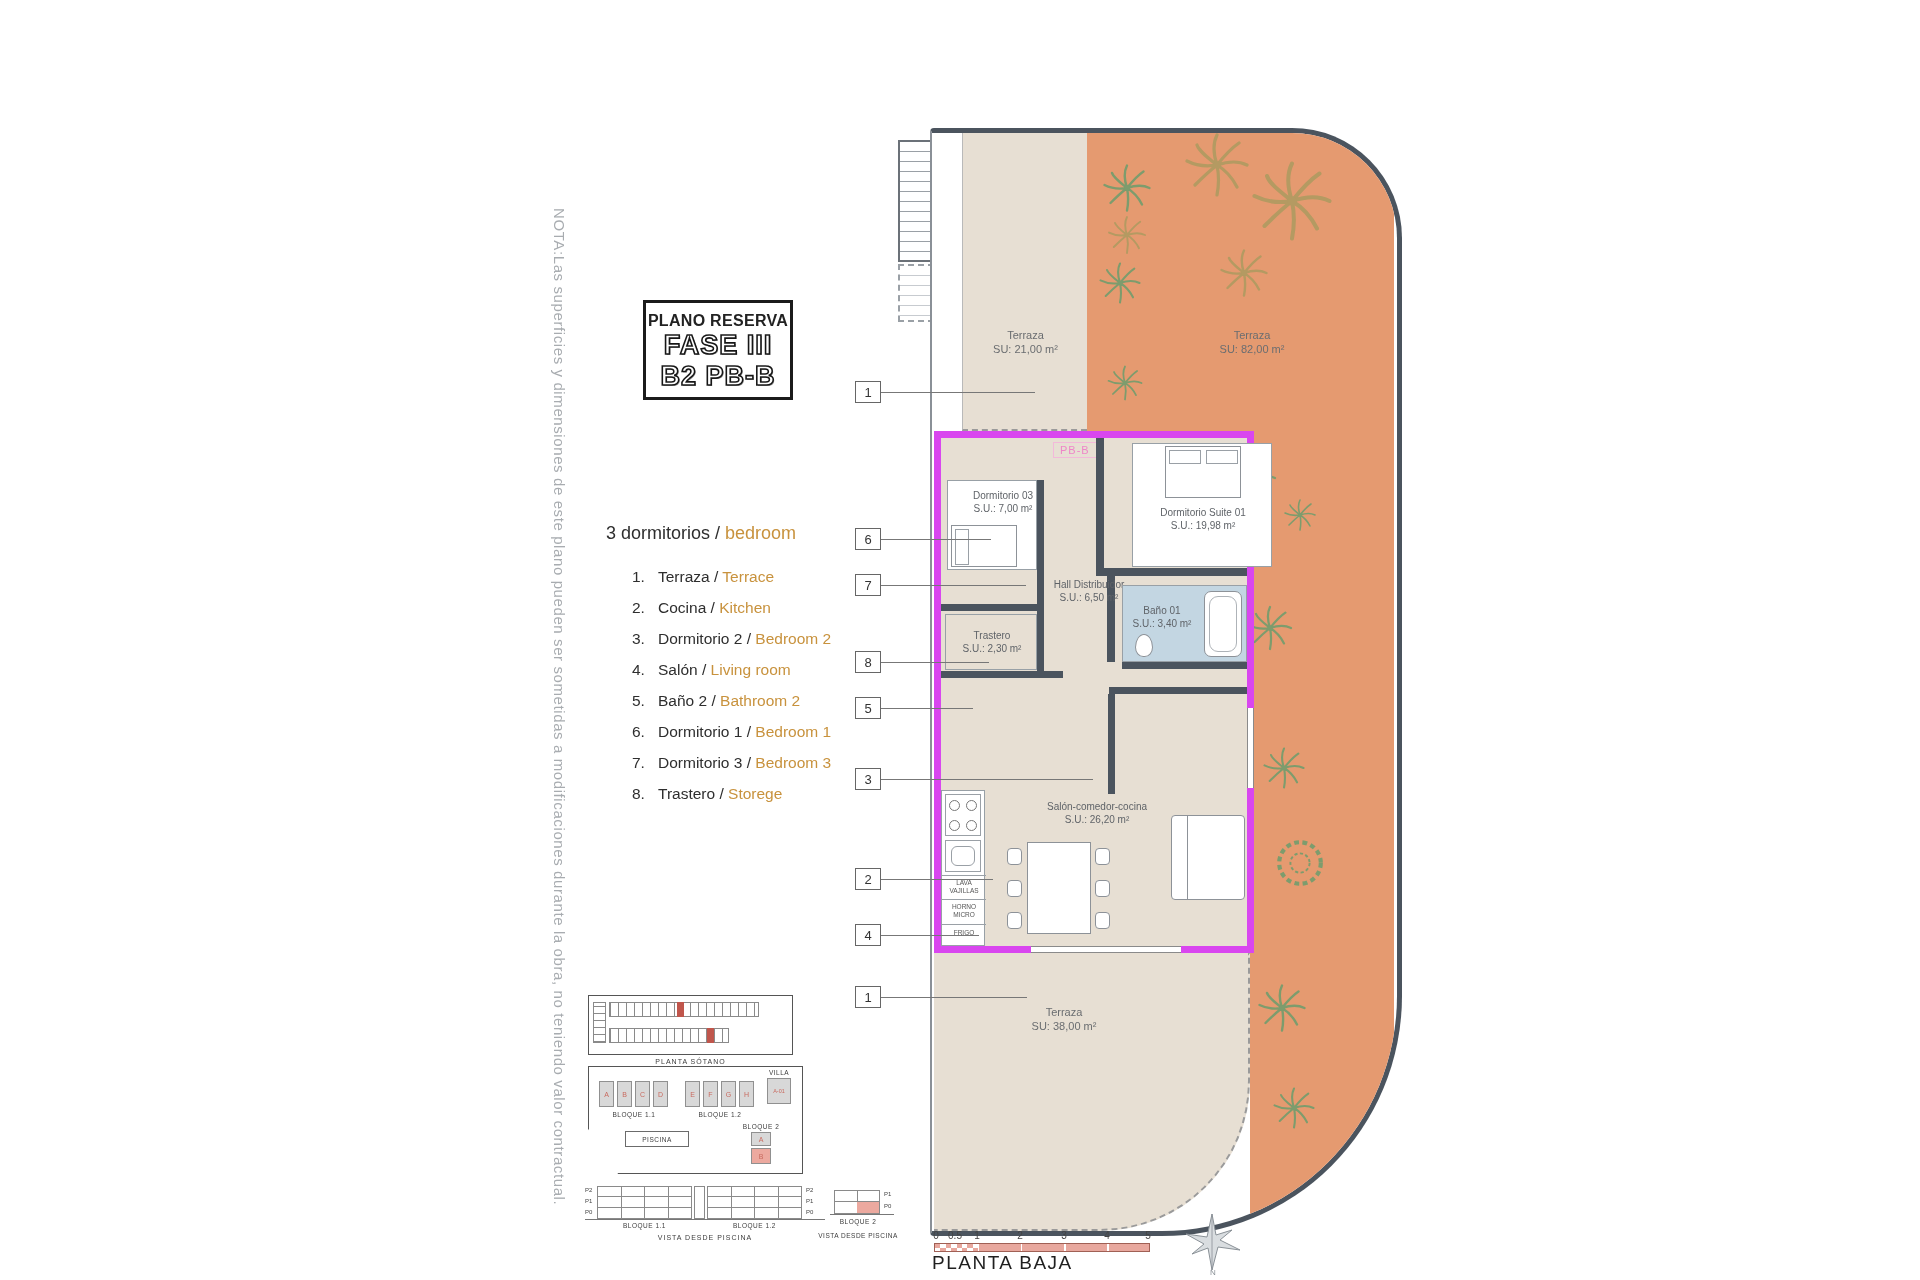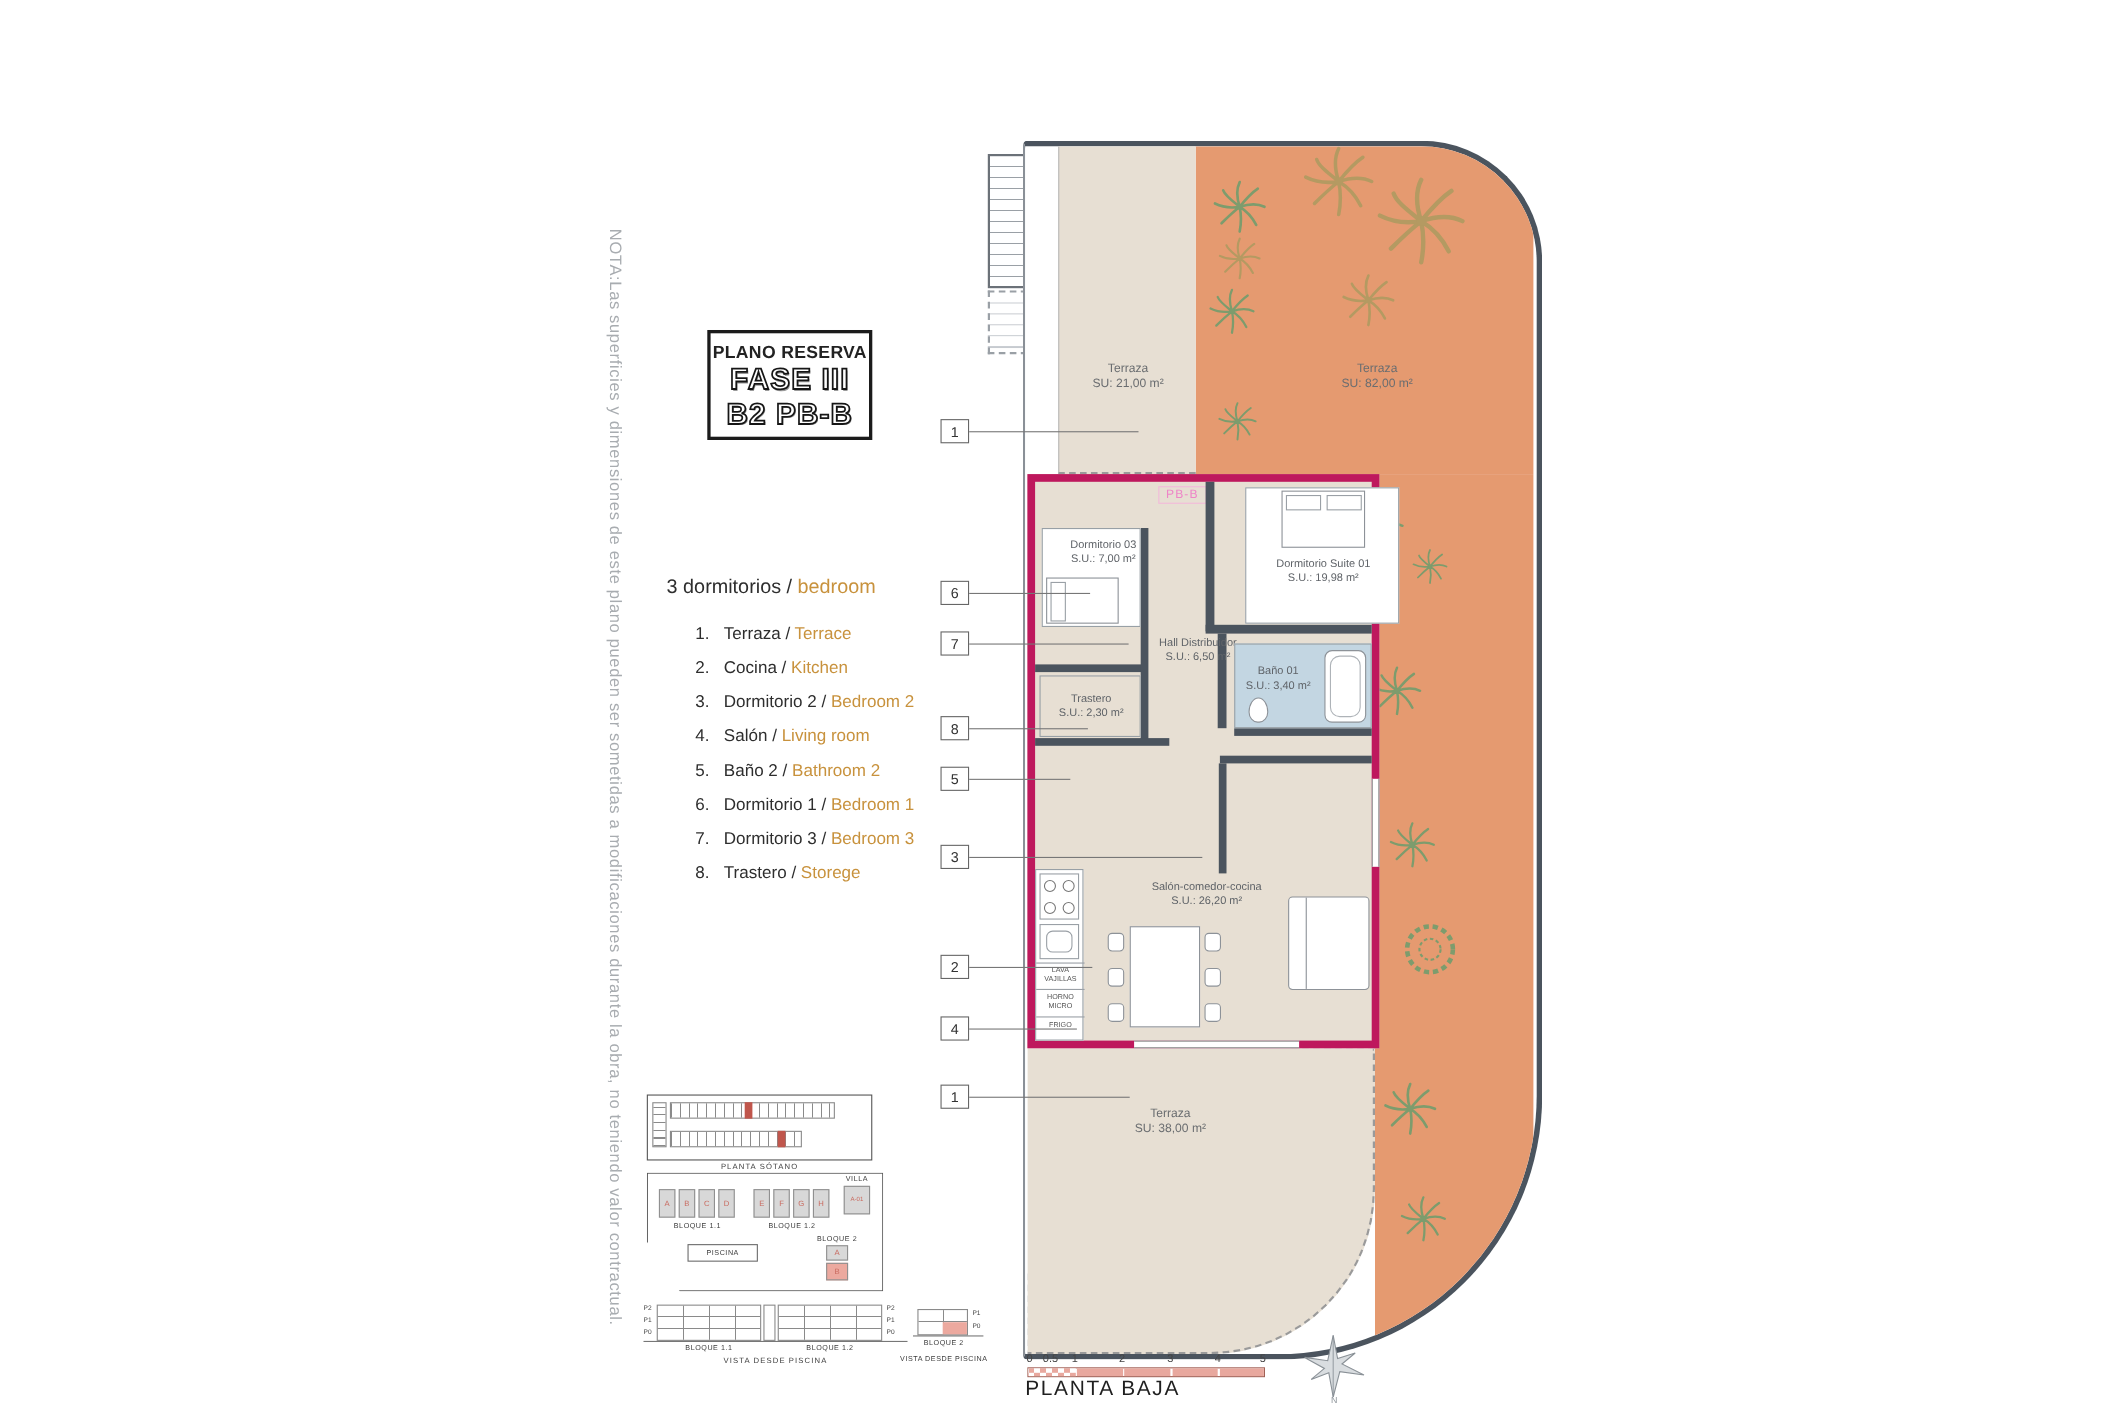--- a/index.html
+++ b/index.html
@@ -56,7 +56,7 @@
   #terrace-bottom { position:absolute; left:2px; top:820px; width:316px; height:278px;
     border-right: 2px dashed #9a9a9a; border-bottom: 2px dashed #9a9a9a; border-bottom-right-radius: 150px; }
 
-  #apartment { position: absolute; left: 2px; top: 298px; width: 320px; height: 522px; border: 7px solid #be185d; background:#e7dfd3; }
+  #apartment { position: absolute; left: 2px; top: 298px; width: 320px; height: 522px; border: 7px solid #d946ef; background:#e7dfd3; }
   #unit-tag { position: absolute; left: 112px; top: 4px; border: 1px solid #f3b9da; color: #ee86c8; font-size: 11px; padding: 1px 6px; letter-spacing: 1px; }
 
   .pillow { position:absolute; left:3px; right:3px; top:3px; height:14px; border:1px solid #9aa0a6; background:#fff; }

